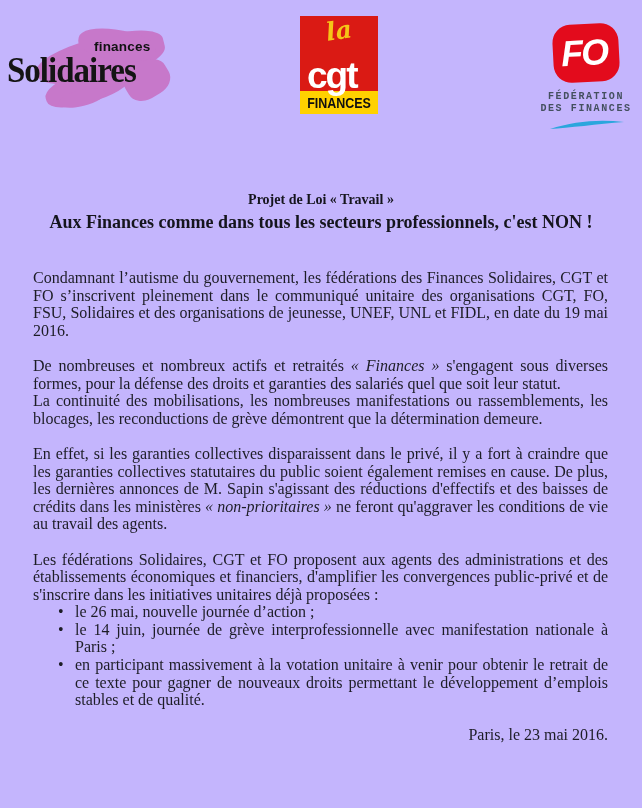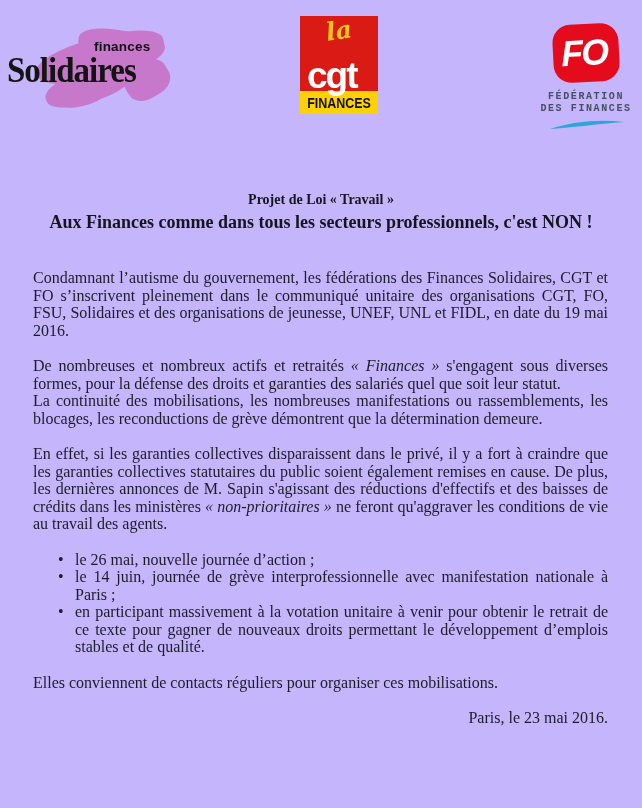--- a/index.html
+++ b/index.html
@@ -163,6 +163,7 @@
 
     <p><span>En effet, si les garanties collectives disparaissent dans le privé, il y a fort à craindre que les garanties collectives statutaires du public soient également remises en cause. De plus, les dernières annonces de M. Sapin s'agissant des réductions d'effectifs et des baisses de crédits dans les ministères </span><span class="it">« non-prioritaires »</span><span> ne feront qu'aggraver les conditions de vie au travail des agents.</span></p>
 
+    <p style="margin-bottom:0">Les fédérations Solidaires, CGT et FO proposent aux agents des administrations et des établissements économiques et financiers, d'amplifier les convergences public-privé et de s'inscrire dans les initiatives unitaires déjà proposées :</p>
 
     <ul class="bullets">
       <li><span>le 26 mai, nouvelle journée d’action ;</span></li>

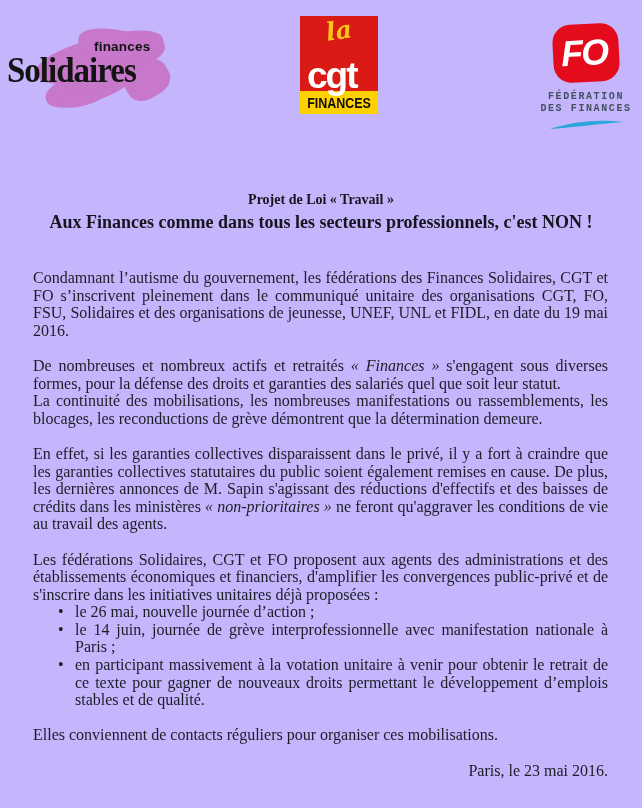--- a/index.html
+++ b/index.html
@@ -171,7 +171,6 @@
       <li><span>en participant massivement à la votation unitaire à venir pour obtenir le retrait de ce texte pour gagner de nouveaux droits permettant le développement d’emplois stables et de qualité.</span></li>
     </ul>
 
-    <p>Elles conviennent de contacts réguliers pour organiser ces mobilisations.</p>
 
     <p class="dateline">Paris, le 23 mai 2016.</p>
 

